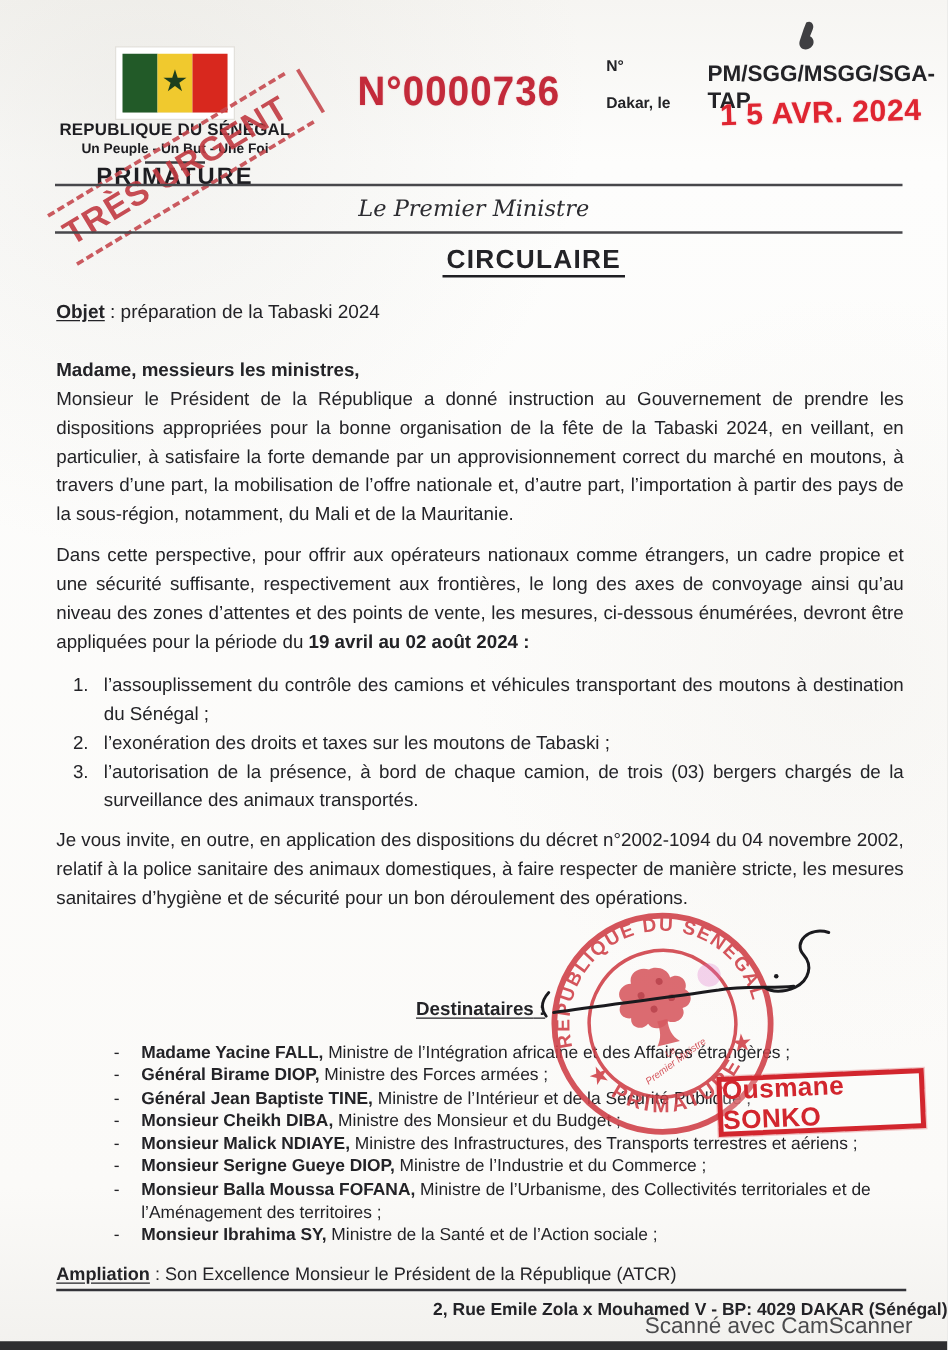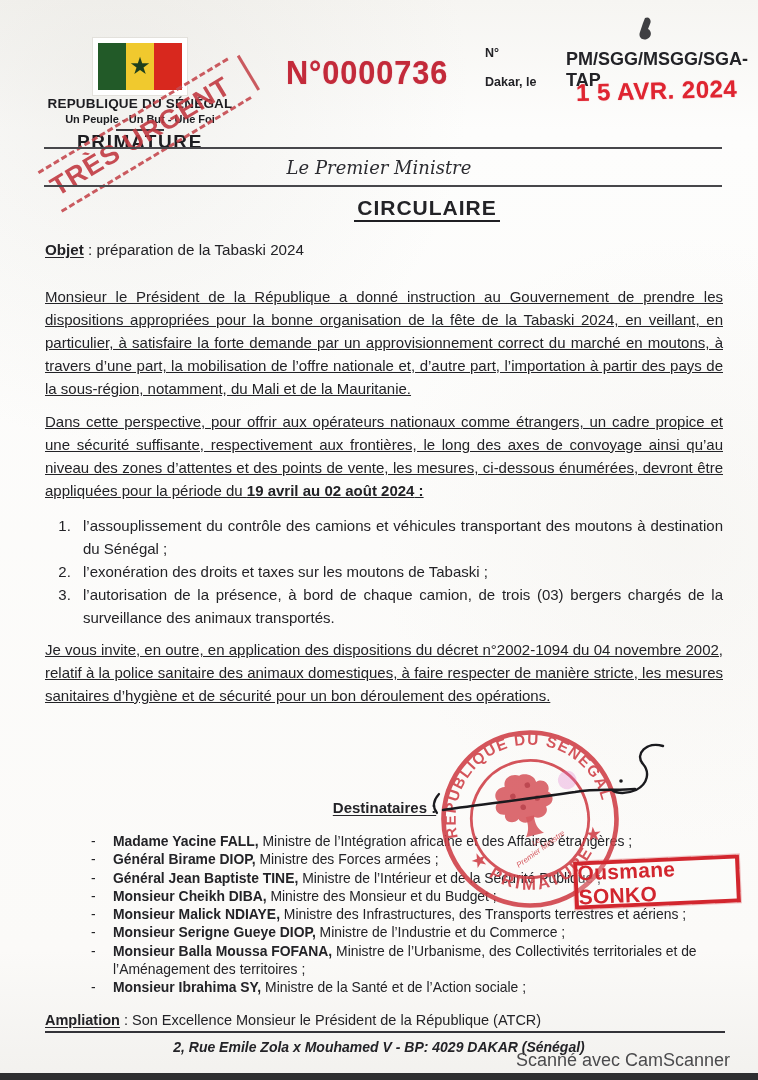--- a/index.html
+++ b/index.html
@@ -138,6 +138,7 @@
   </div>
 
   <div class="abs body-col">
+    <div class="salut">Madame, messieurs les ministres,</div>
     <p class="p1">Monsieur le Président de la République a donné instruction au Gouvernement de prendre les dispositions appropriées pour la bonne organisation de la fête de la Tabaski 2024, en veillant, en particulier, à satisfaire la forte demande par un approvisionnement correct du marché en moutons, à travers d’une part, la mobilisation de l’offre nationale et, d’autre part, l’importation à partir des pays de la sous-région, notamment, du Mali et de la Mauritanie.</p>
     <p class="p2"><span>Dans cette perspective, pour offrir aux opérateurs nationaux comme étrangers, un cadre propice et une sécurité suffisante, respectivement aux frontières, le long des axes de convoyage ainsi qu’au niveau des zones d’attentes et des points de vente, les mesures, ci-dessous énumérées, devront être appliquées pour la période du </span><b>19 avril au 02 août 2024</b><b> :</b></p>
     <ol class="measures">

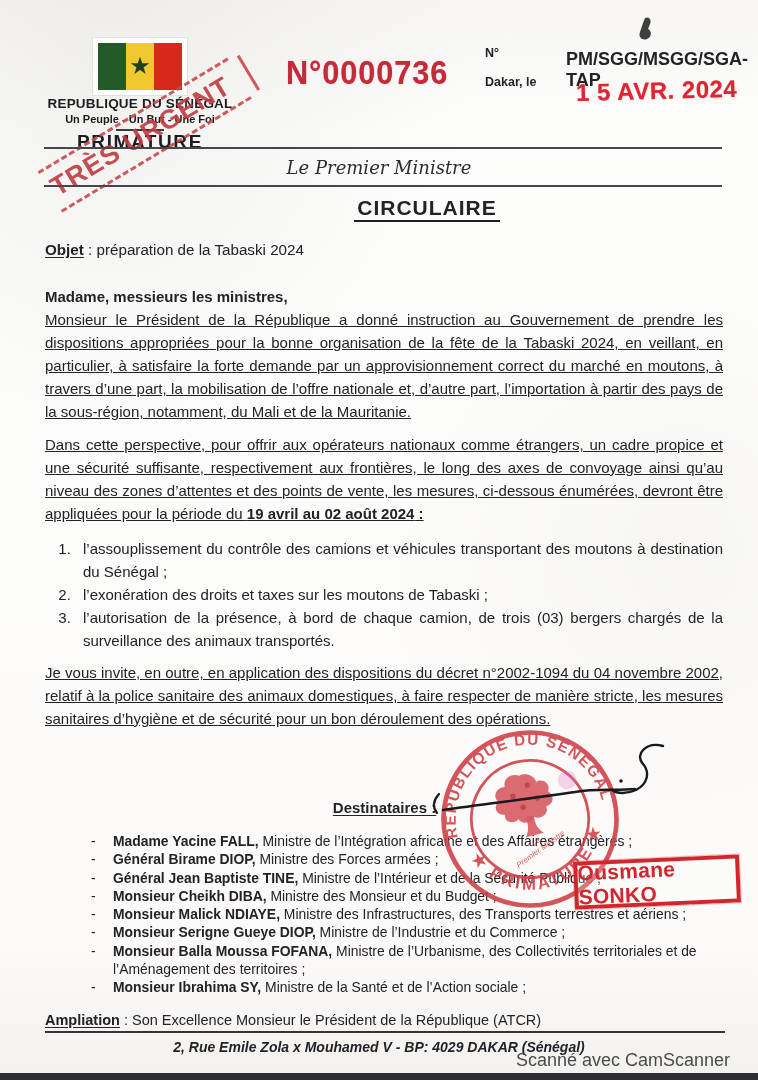--- a/index.html
+++ b/index.html
@@ -62,7 +62,7 @@
   .body-col { left:45px; top:285px; width:678px; font-size:15px; line-height:23px;
               text-align:justify; }
   .body-col .salut { font-weight:bold; text-align:left; }
-  .body-col p { margin:0;text-decoration:underline; }
+  .body-col p { margin:0; }
   .p1 { margin-bottom:10px !important; }
   .p2 { margin-bottom:12px !important; }
   ol.measures { margin:0 0 9px 0; padding-left:30px; }

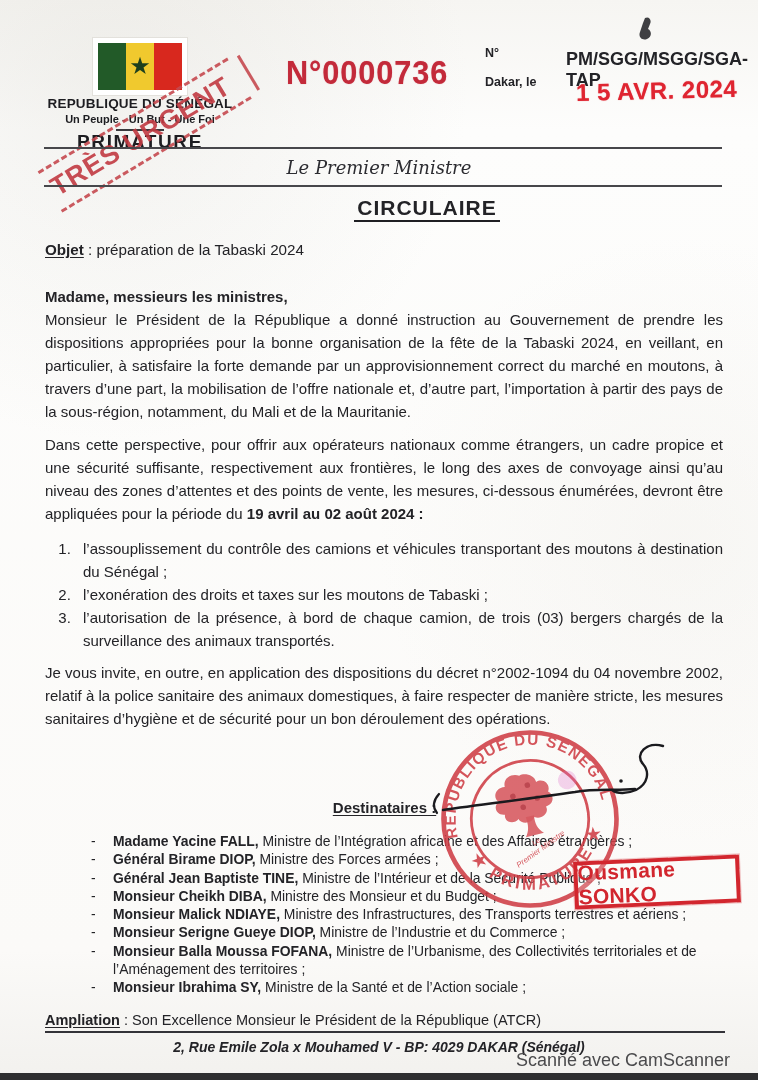--- a/index.html
+++ b/index.html
@@ -90,8 +90,8 @@
   .ampliation { left:45px; top:1012px; width:680px; font-size:14.5px;
                 border-bottom:2.5px solid #333338; padding-bottom:3px; }
   .ampliation b { text-decoration:underline; text-underline-offset:2px;margin-top:19px; }
-  .address { left:0; top:1039px; width:100%; text-align:center; font-weight:bold;
-             font-size:14px;font-style:italic; }
+  .address { left:0; top:1039px; width:100%; text-align:right; font-weight:bold;
+             font-size:14px; }
   .scanner { right:28px; top:1050px; font-size:18px; color:#4b4b4d; }
   .bottom-bar { left:0; bottom:0; width:100%; height:7px; background:#2e2e30; }
 </style>

